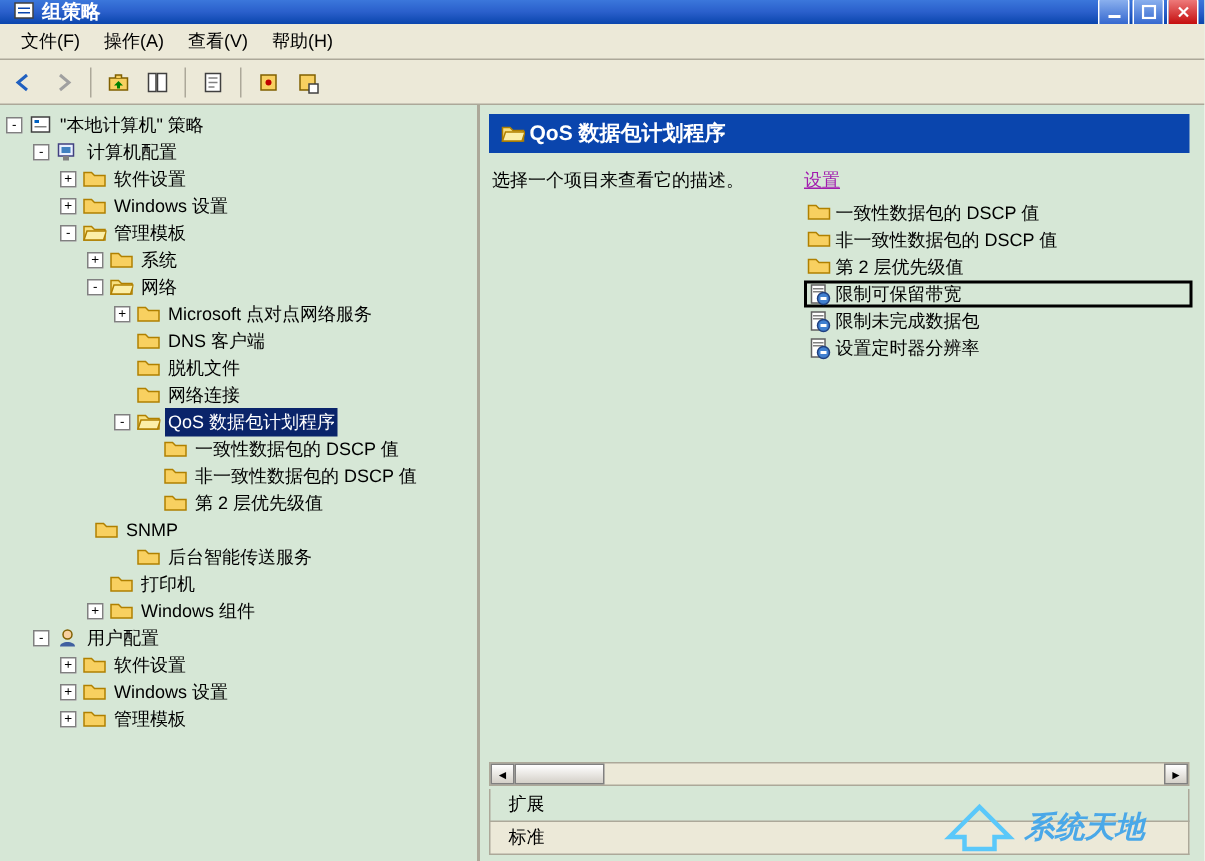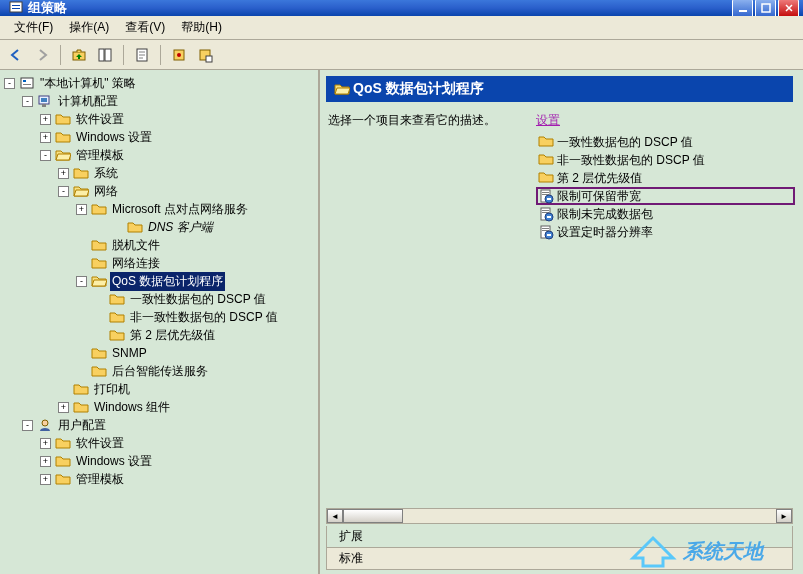--- a/index.html
+++ b/index.html
@@ -32,7 +32,7 @@
 .right-list { flex: 1; font-size: 12px; }
 .list-header { text-decoration: underline; color: #a21caf; margin-bottom: 4px; }
 .list-item { display: flex; align-items: center; height: 18px; padding: 0 2px; }
-.list-item-hl { border: 2px solid #701a75; padding: 0; }
+.list-item-hl { border: 2px solid #000000; padding: 0; }
 .list-icon { width: 16px; height: 16px; margin-right: 3px; flex-shrink: 0; }
 .hscroll { height: 16px; background: #ECE9D8; border: 1px solid #ACA899; margin: 0 10px 2px 6px; display: flex; align-items: center; }
 .hscroll-btn { width: 16px; height: 14px; background: linear-gradient(#fff,#D4D0C8); border: 1px solid #808080; display: flex; align-items: center; justify-content: center; font-size: 8px; }

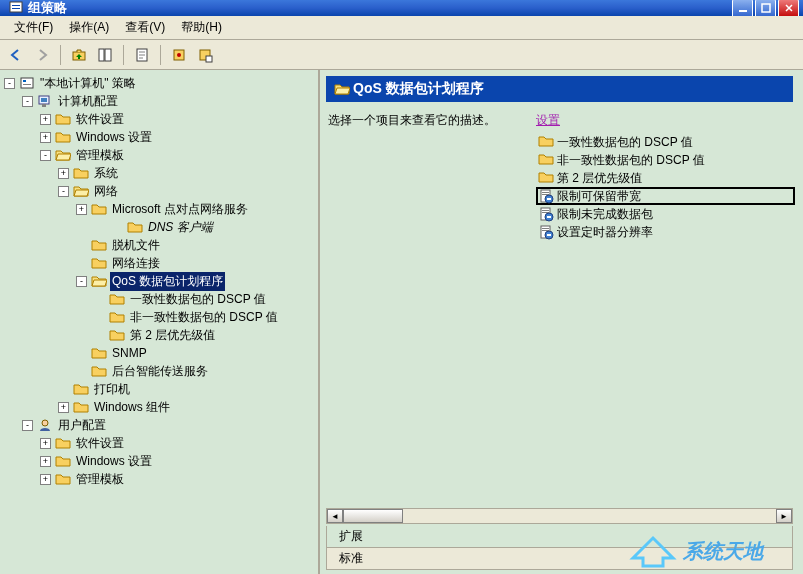--- a/index.html
+++ b/index.html
@@ -211,7 +211,7 @@
             </span>
             <span class="node-label">Microsoft 点对点网络服务</span>
           </div>
-          <div class="tree-node" style="padding-left: 112px; font-style: italic;">
+          <div class="tree-node" style="padding-left: 76px;">
             <span class="expander-sp"></span>
             <span class="node-icon">
               <svg width="16" height="14">

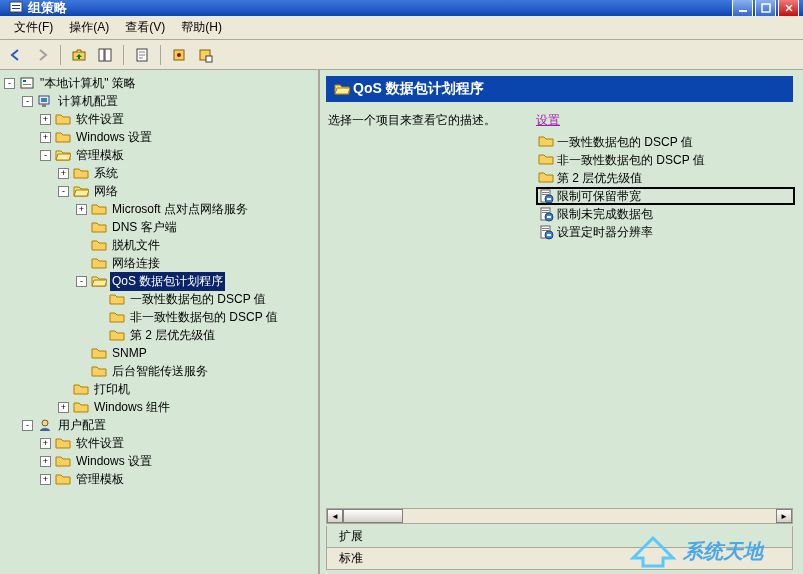--- a/index.html
+++ b/index.html
@@ -275,7 +275,7 @@
             </span>
             <span class="node-label">第 2 层优先级值</span>
           </div>
-          <div class="tree-node" style="padding-left: 76px;">
+          <div class="tree-node" style="padding-left: 48px;">
             <span class="expander-sp"></span>
             <span class="node-icon">
               <svg width="16" height="14">

